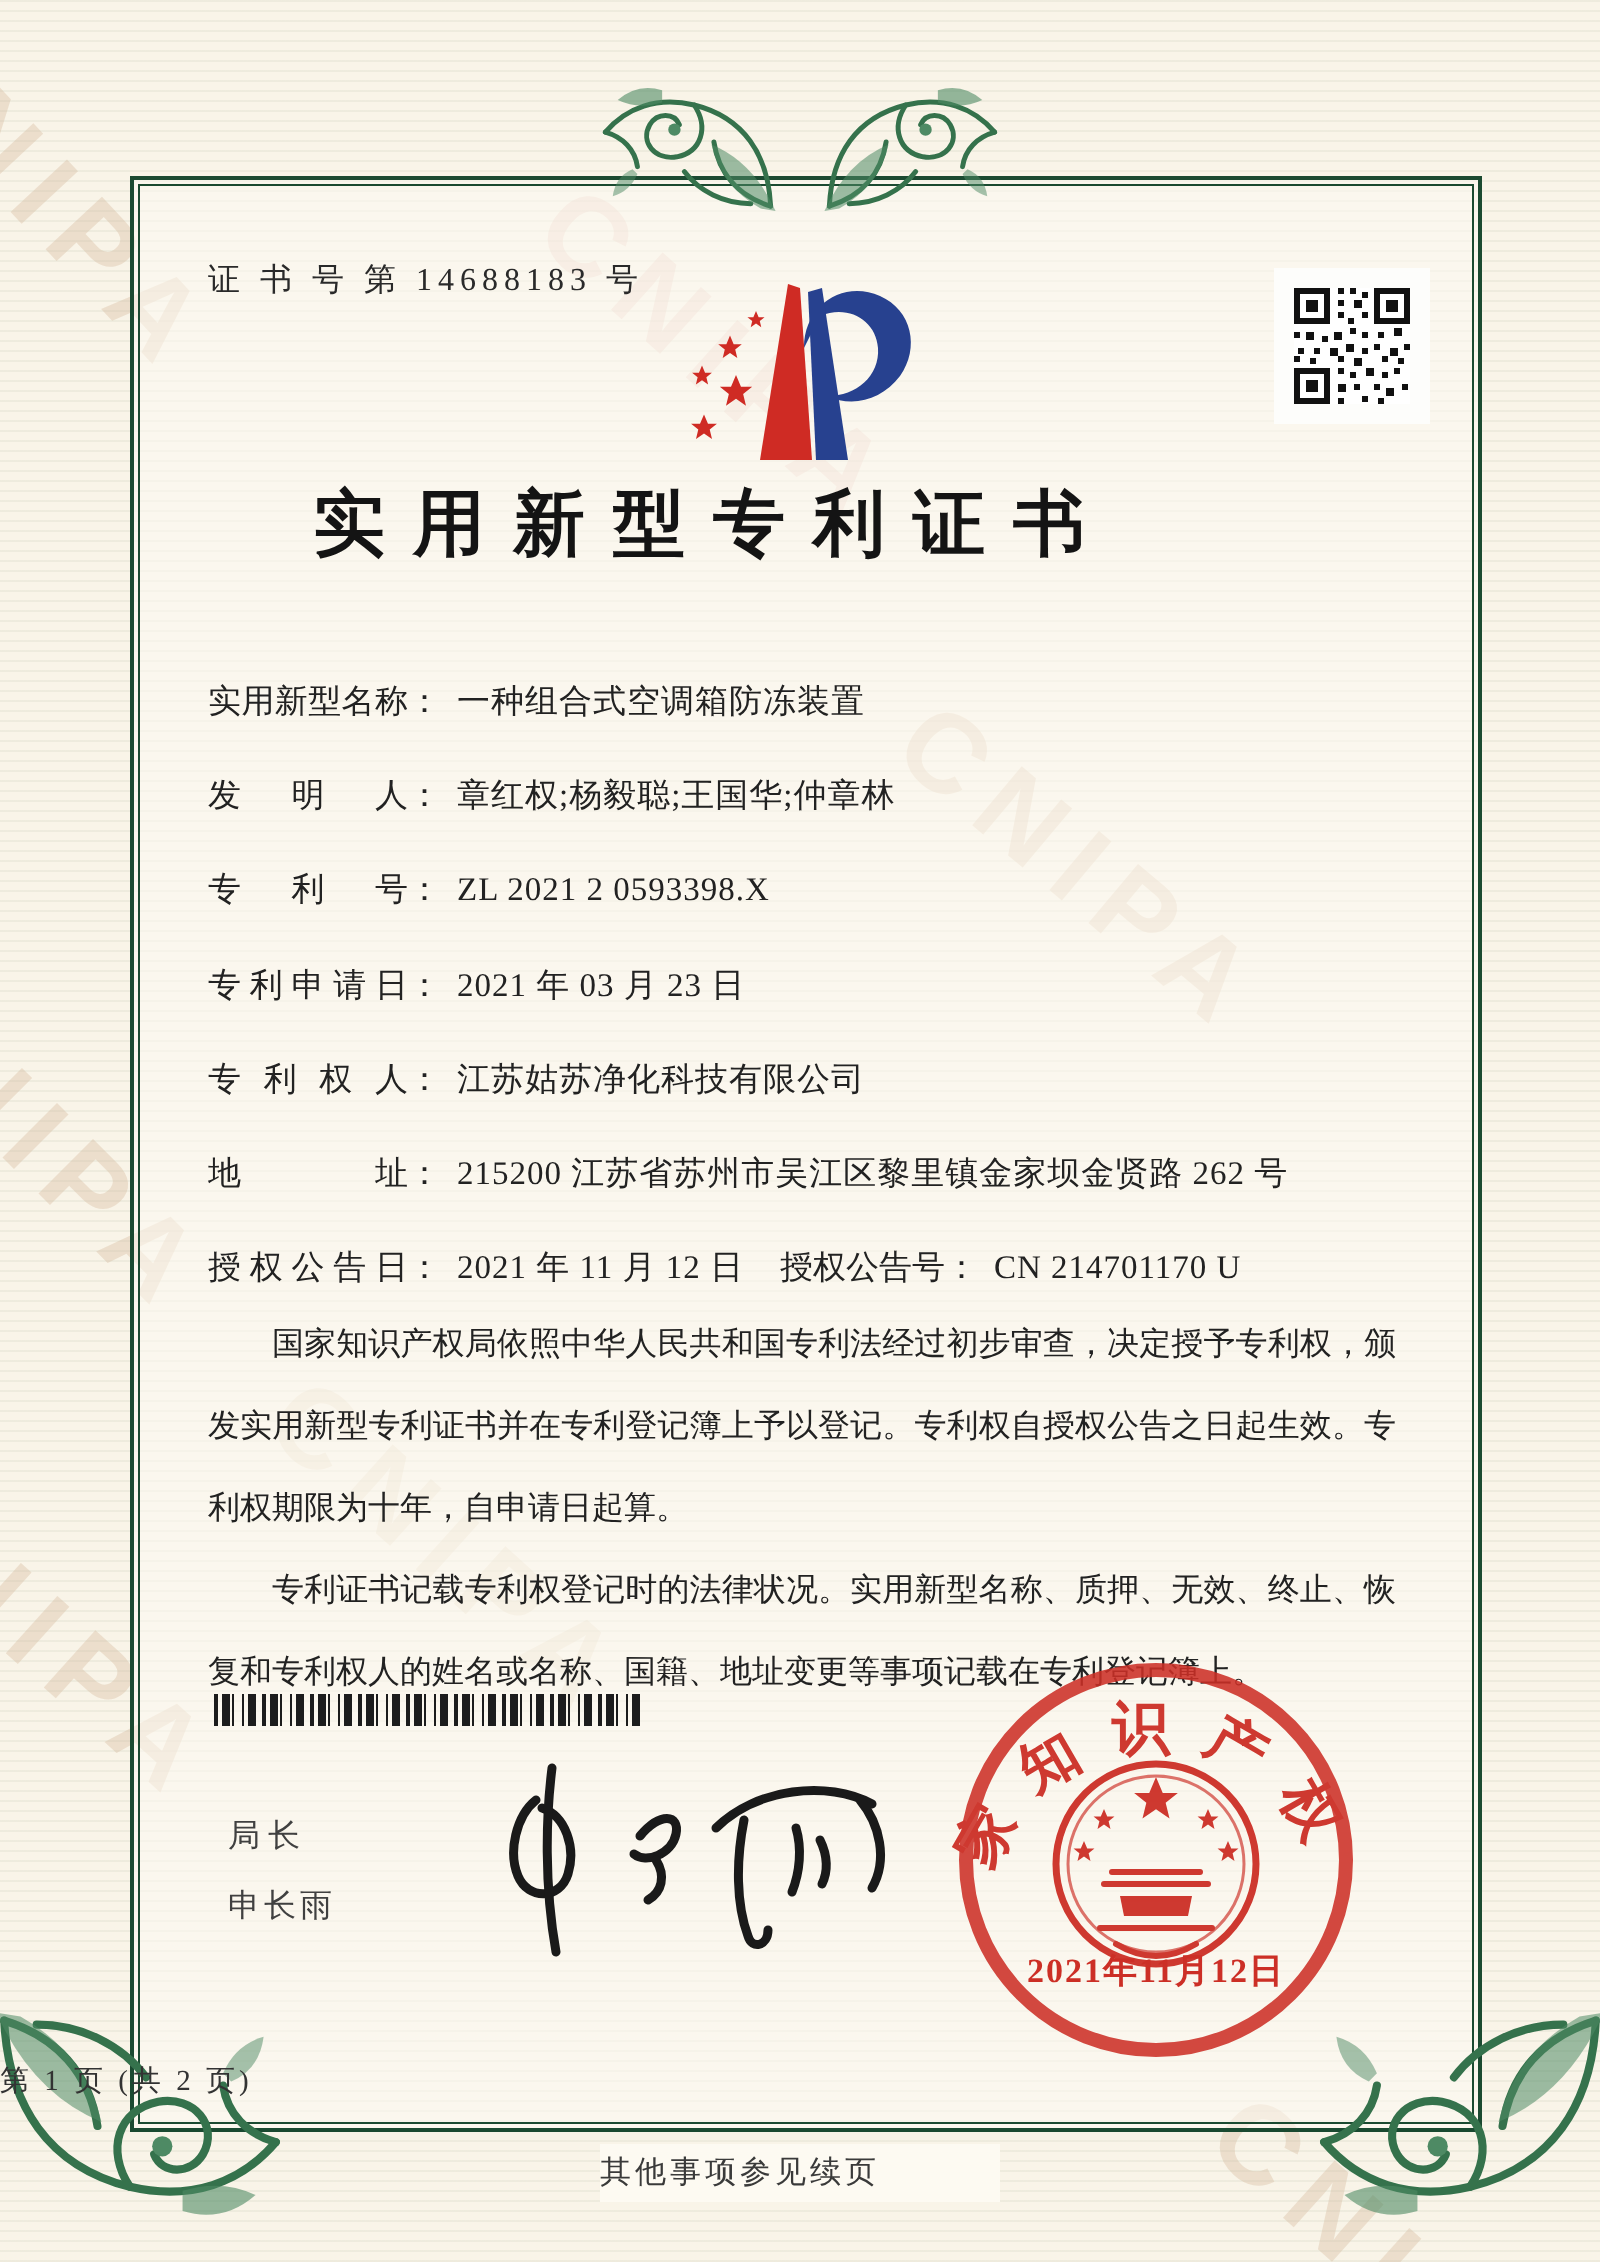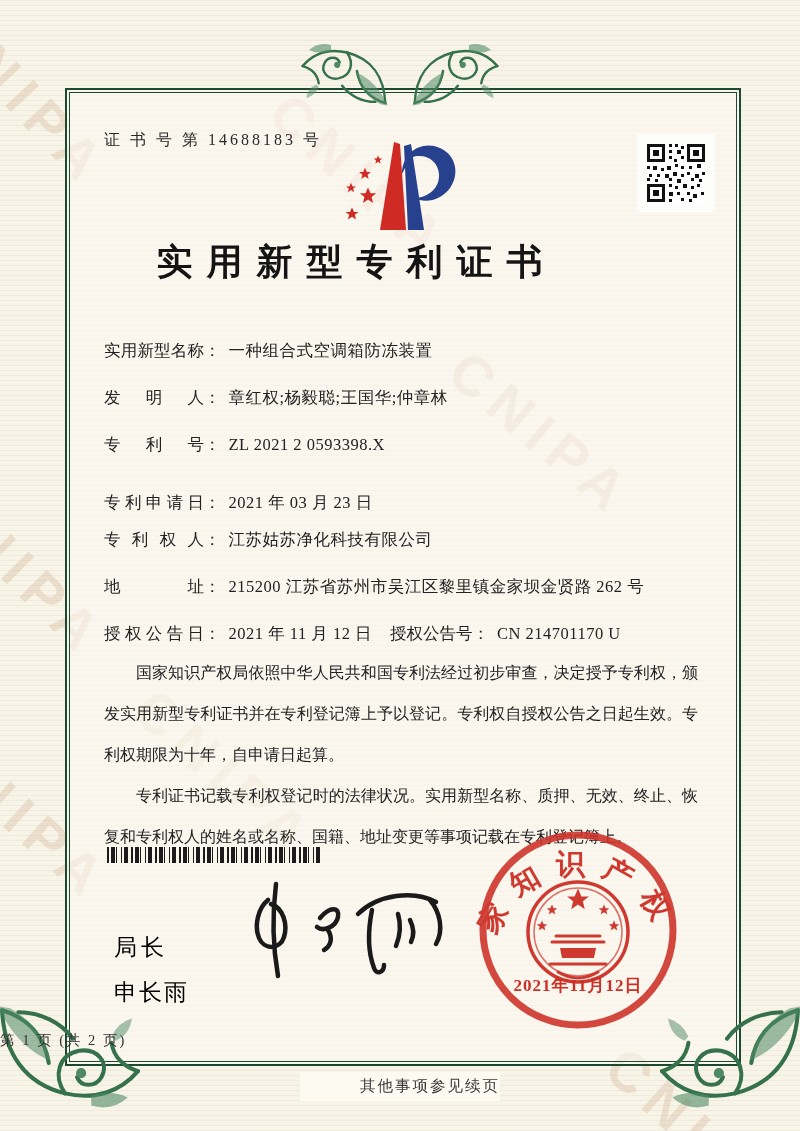--- a/index.html
+++ b/index.html
@@ -193,7 +193,7 @@
     <div class="frow" style="top:102px;">
       <span class="f-label">专利号</span><span class="f-colon">：</span><span class="f-value">ZL 2021 2 0593398.X</span>
     </div>
-    <div class="frow" style="top:160px;">
+    <div class="frow" style="top:150px;">
       <span class="f-label">专利申请日</span><span class="f-colon">：</span><span class="f-value">2021 年 03 月 23 日</span>
     </div>
     <div class="frow" style="top:197px;">

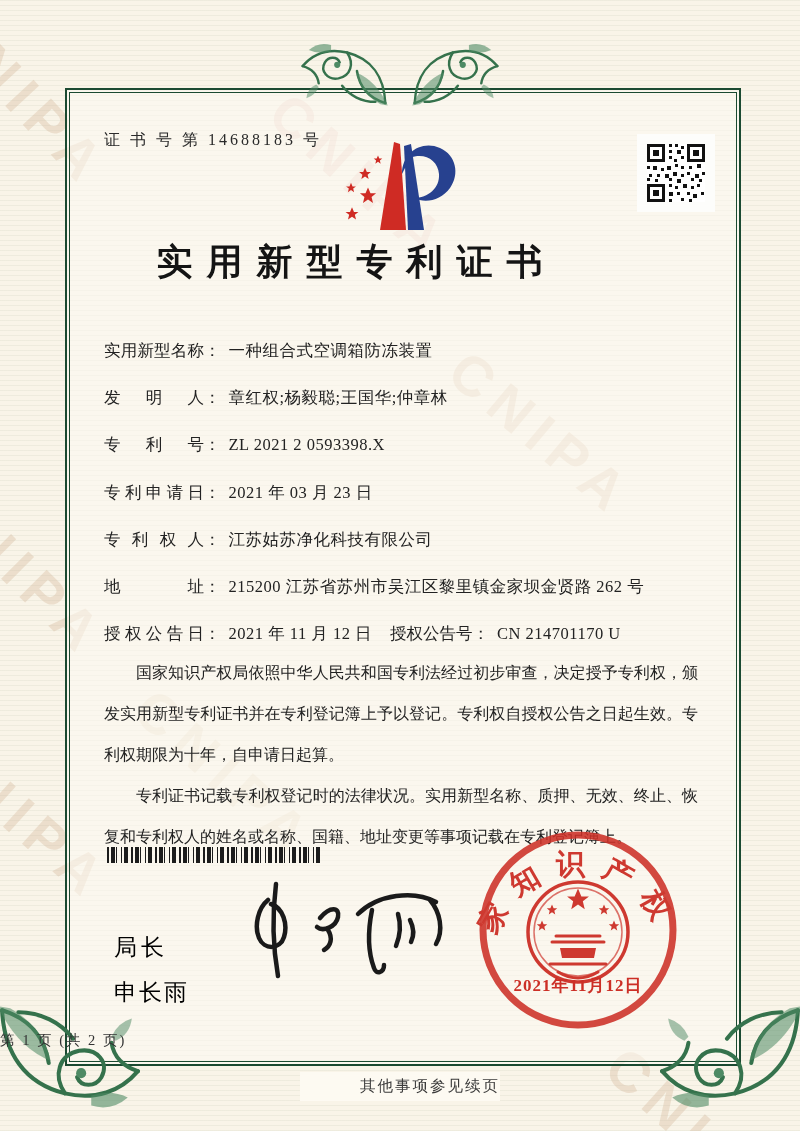--- a/index.html
+++ b/index.html
@@ -73,7 +73,7 @@
       #1c1c1c 17px 21px, transparent 21px 24px);
   }
   
-  .director{position:absolute;left:114px;top:908px;font-size:23px;color:#000000;letter-spacing:4px;margin-top:24px;}
+  .director{position:absolute;left:114px;top:908px;font-size:16px;color:#404040;letter-spacing:4px;}
   .director .row2{margin-top:14px;letter-spacing:2px;}
   .sign{position:absolute;left:238px;top:880px;}
   

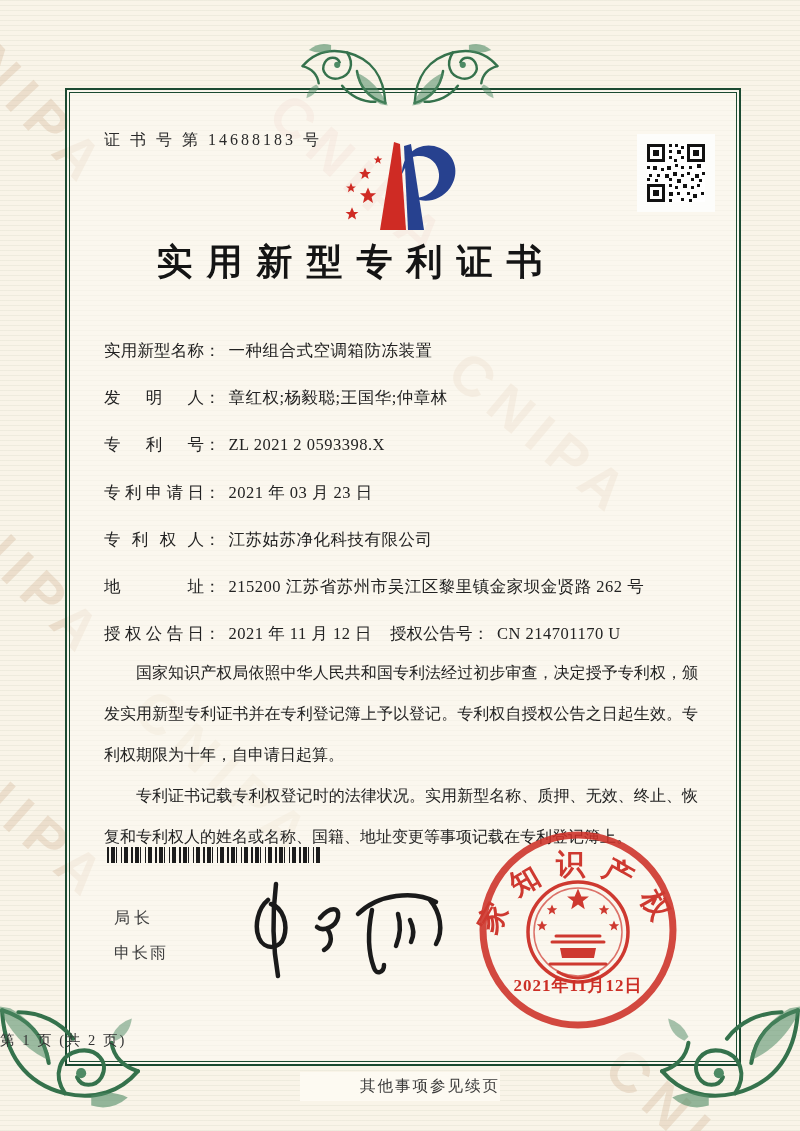--- a/index.html
+++ b/index.html
@@ -85,7 +85,7 @@
   
   .page-no{position:absolute;left:0;top:1031px;width:800px;text-align:left;font-size:14.5px;color:#333;letter-spacing:2px;}
   .cont-note{
-    position:absolute;left:300px;top:1072px;width:200px;text-align:right;
+    position:absolute;left:300px;top:1072px;width:200px;text-align:left;
     font-size:15.5px;color:#3a3a3a;letter-spacing:2px;
     background:#fdfaf2;padding:4px 0;
   }

